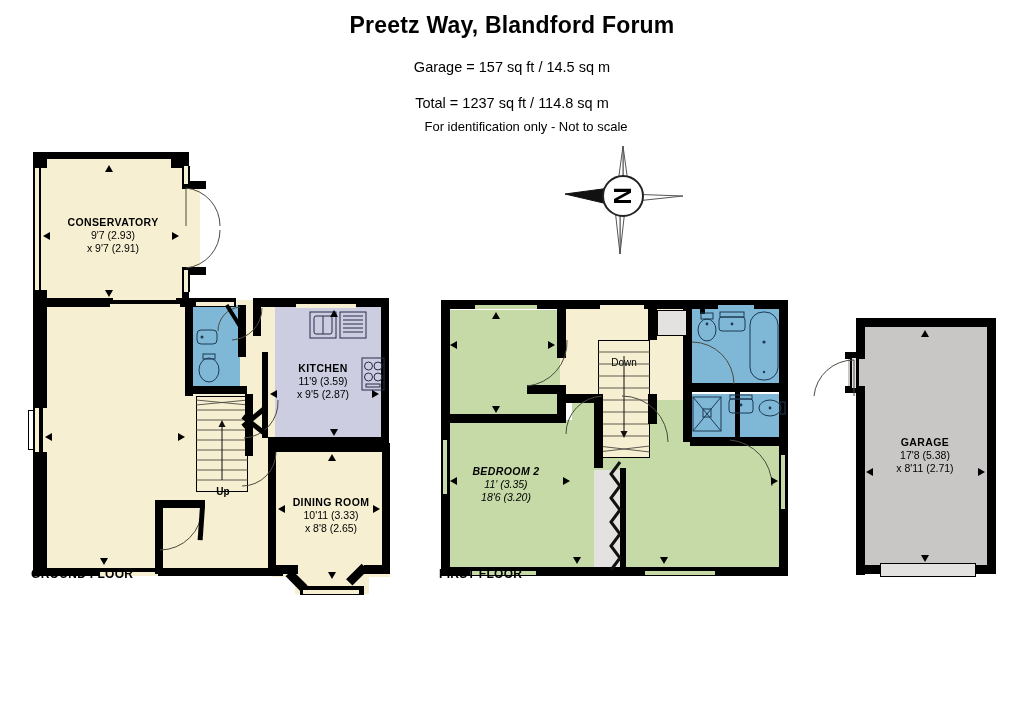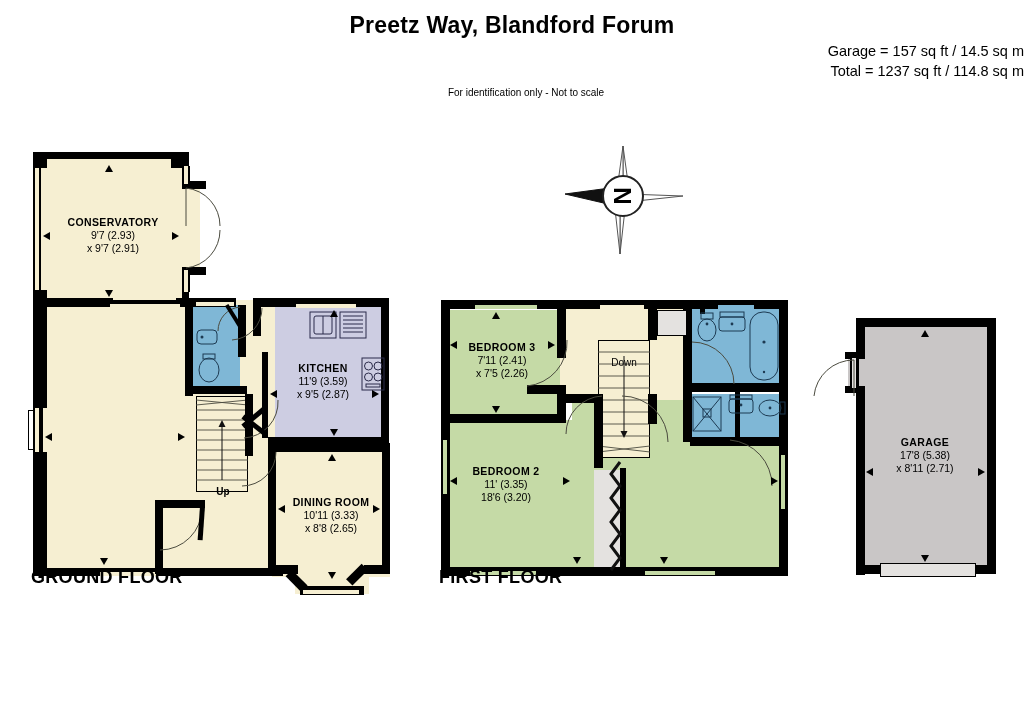--- a/index.html
+++ b/index.html
@@ -10,7 +10,7 @@
   #header{position:absolute;left:0;top:0;width:1024px;text-align:center;}
   #title{font-size:23px;font-weight:bold;letter-spacing:.2px;margin-top:12px;}
   .sub{font-size:14.5px;margin-top:7px;}
-  .sub2{font-size:14.5px;margin-top:4px;text-align:right;}
+  .sub2{font-size:14.5px;margin-top:20px;}
   #notice{font-size:10px;margin-top:8px;margin-left:28px;}
 
   

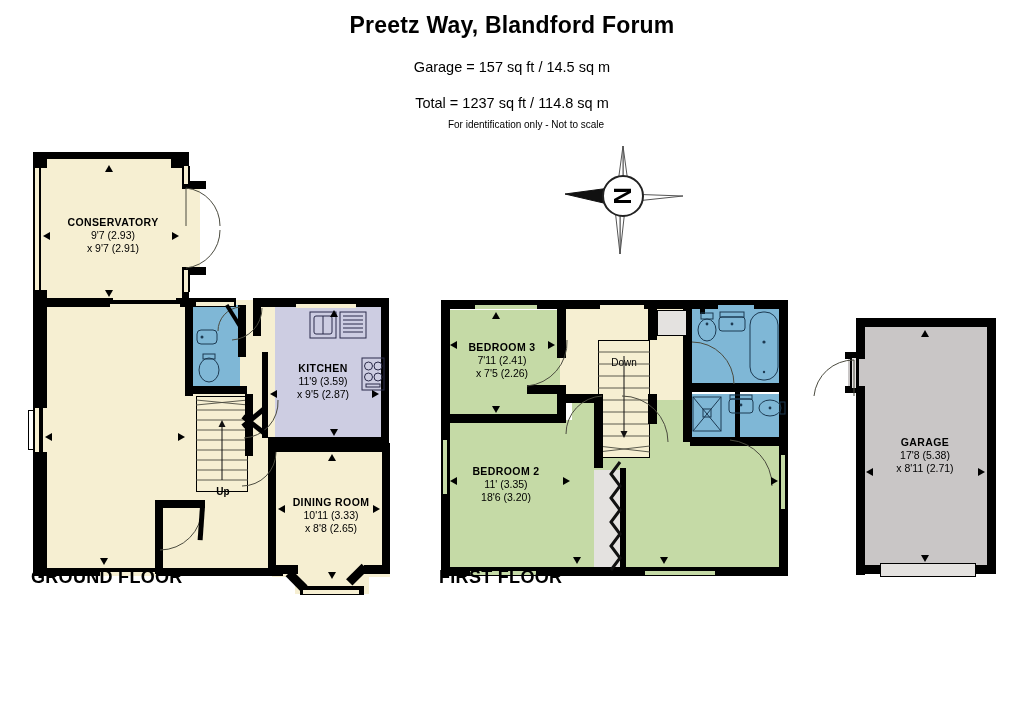--- a/index.html
+++ b/index.html
@@ -11,7 +11,7 @@
   #title{font-size:23px;font-weight:bold;letter-spacing:.2px;margin-top:12px;}
   .sub{font-size:14.5px;margin-top:7px;}
   .sub2{font-size:14.5px;margin-top:20px;}
-  #notice{font-size:10px;margin-top:8px;margin-left:28px;}
+  #notice{font-size:13px;margin-top:8px;margin-left:28px;}
 
   
   #plan{position:absolute;left:0;top:0;width:1024px;height:724px;}

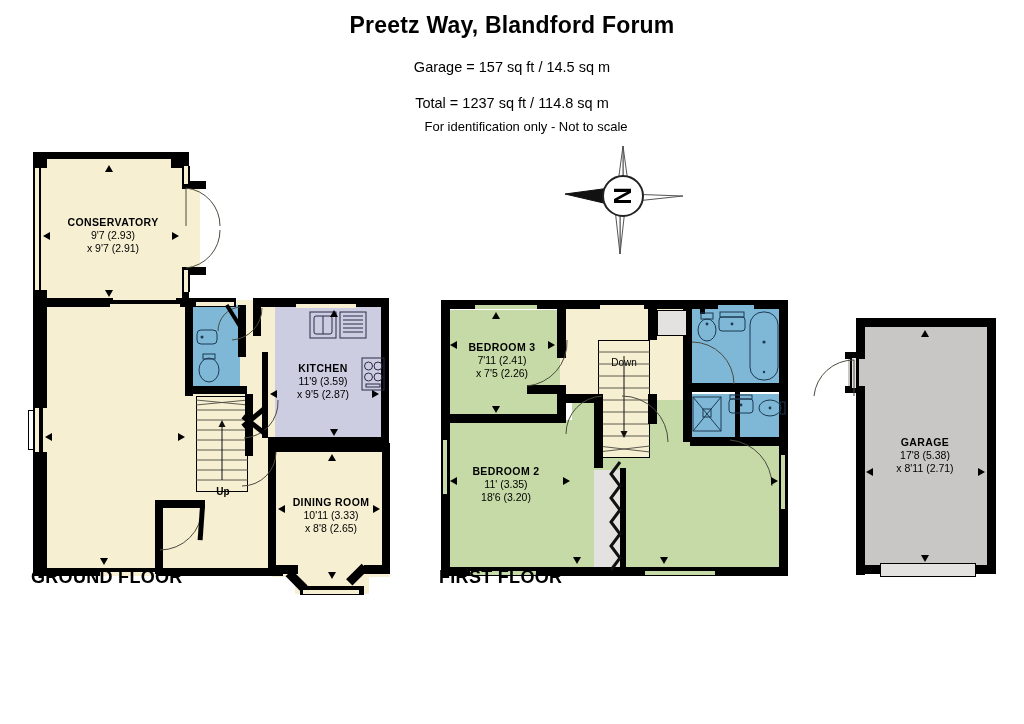--- a/index.html
+++ b/index.html
@@ -442,11 +442,6 @@
     <div class="dm">x 8'8 (2.65)</div>
   </div>
 
-  <div class="lbl" style="left:447px;top:341px;width:110px;">
-    <div class="nm">BEDROOM 3</div>
-    <div class="dm">7'11 (2.41)</div>
-    <div class="dm">x 7'5 (2.26)</div>
-  </div>
 
   <div class="lbl" style="left:447px;top:465px;width:118px;">
     <div class="nm">BEDROOM 2</div>

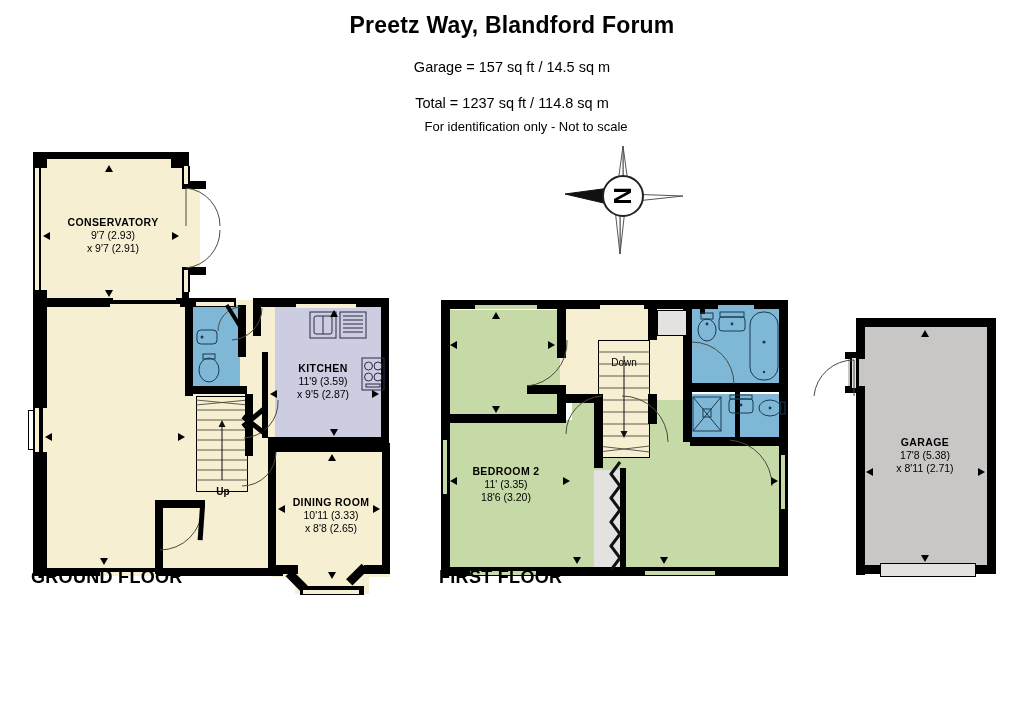--- a/index.html
+++ b/index.html
@@ -443,7 +443,7 @@
   </div>
 
 
-  <div class="lbl" style="left:447px;top:465px;width:118px;">
+  <div class="lbl" style="left:447px;top:465px;width:118px;font-style:italic;">
     <div class="nm">BEDROOM 2</div>
     <div class="dm">11' (3.35)</div>
     <div class="dm">18'6 (3.20)</div>

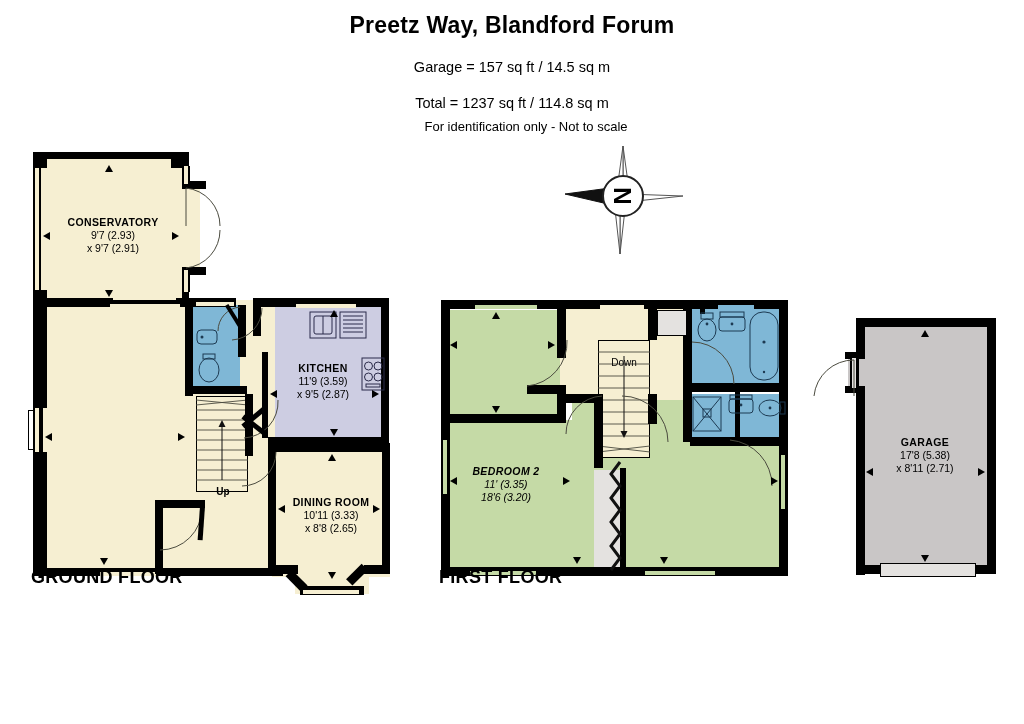--- a/index.html
+++ b/index.html
@@ -40,7 +40,7 @@
   .lbl{position:absolute;text-align:center;line-height:1.22;}
   .lbl .nm{font-size:10.5px;font-weight:bold;letter-spacing:.4px;white-space:nowrap;}
   .lbl .dm{font-size:10.5px;white-space:nowrap;}
-  .floorlbl{position:absolute;font-size:18px;font-weight:bold;letter-spacing:.3px;}
+  .floorlbl{position:absolute;font-size:12px;font-weight:bold;letter-spacing:.3px;}
   .dirlbl{position:absolute;font-size:10px;}
 
   

